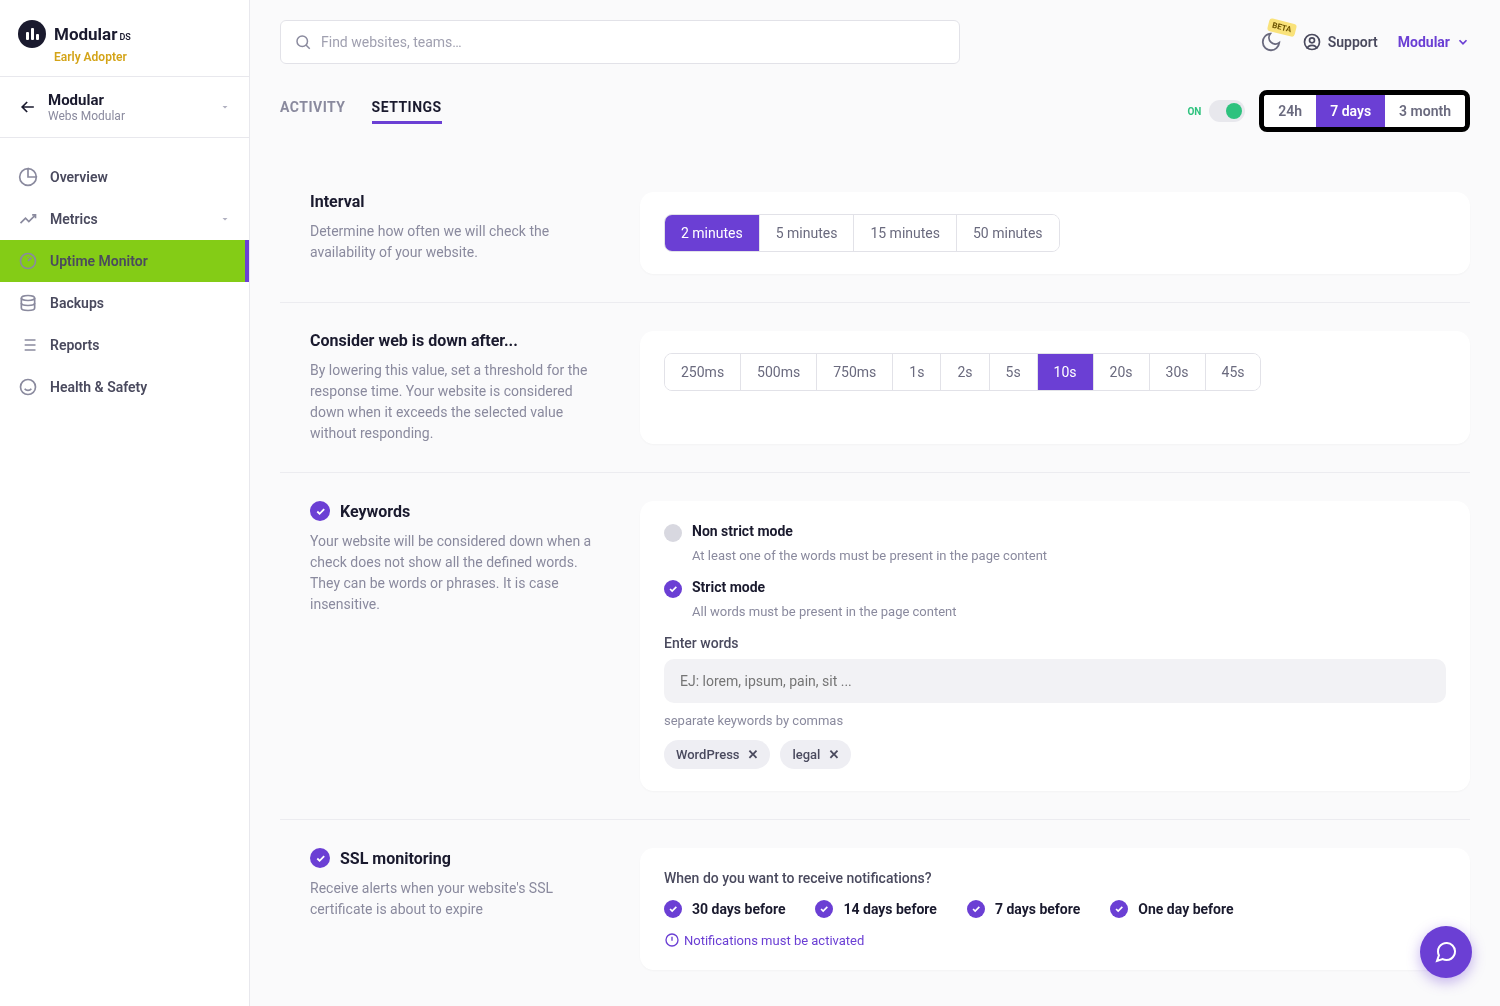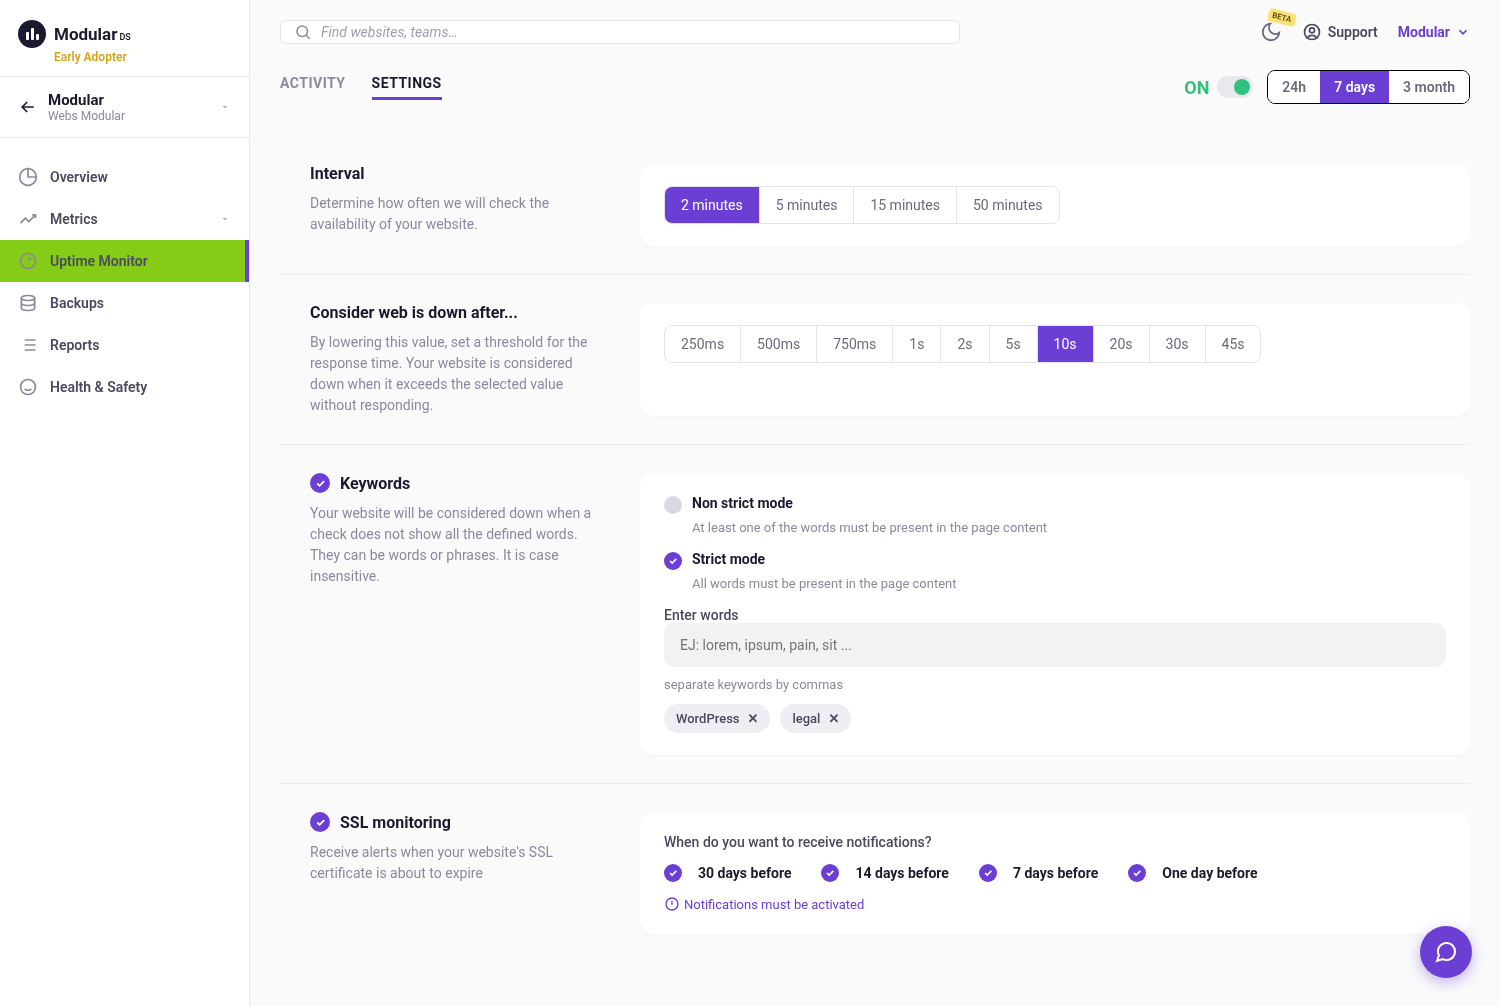--- a/index.html
+++ b/index.html
@@ -36,7 +36,7 @@
 .topbar { display: flex; align-items: center; gap: 18px; padding: 20px 30px; }
 .search-wrap { flex: 1; max-width: 680px; position: relative; }
 .search-icon { position: absolute; left: 14px; top: 50%; transform: translateY(-50%); color: #8a8a9e; }
-.search-input { width: 100%; height: 24px; border: 1px solid #e2e2e8; border-radius: 6px; padding: 0 14px 0 40px; font-size: 14px; background: #fff; color: #4a4a5e; font-style: italic; }
+.search-input { width: 100%; height: 44px; border: 1px solid #e2e2e8; border-radius: 6px; padding: 0 14px 0 40px; font-size: 14px; background: #fff; color: #4a4a5e; }
 .search-input::placeholder { color: #a0a0b0; }
 .top-actions { margin-left: auto; display: flex; align-items: center; gap: 20px; }
 .moon-icon { position: relative; color: #6a6a7e; cursor: pointer; }

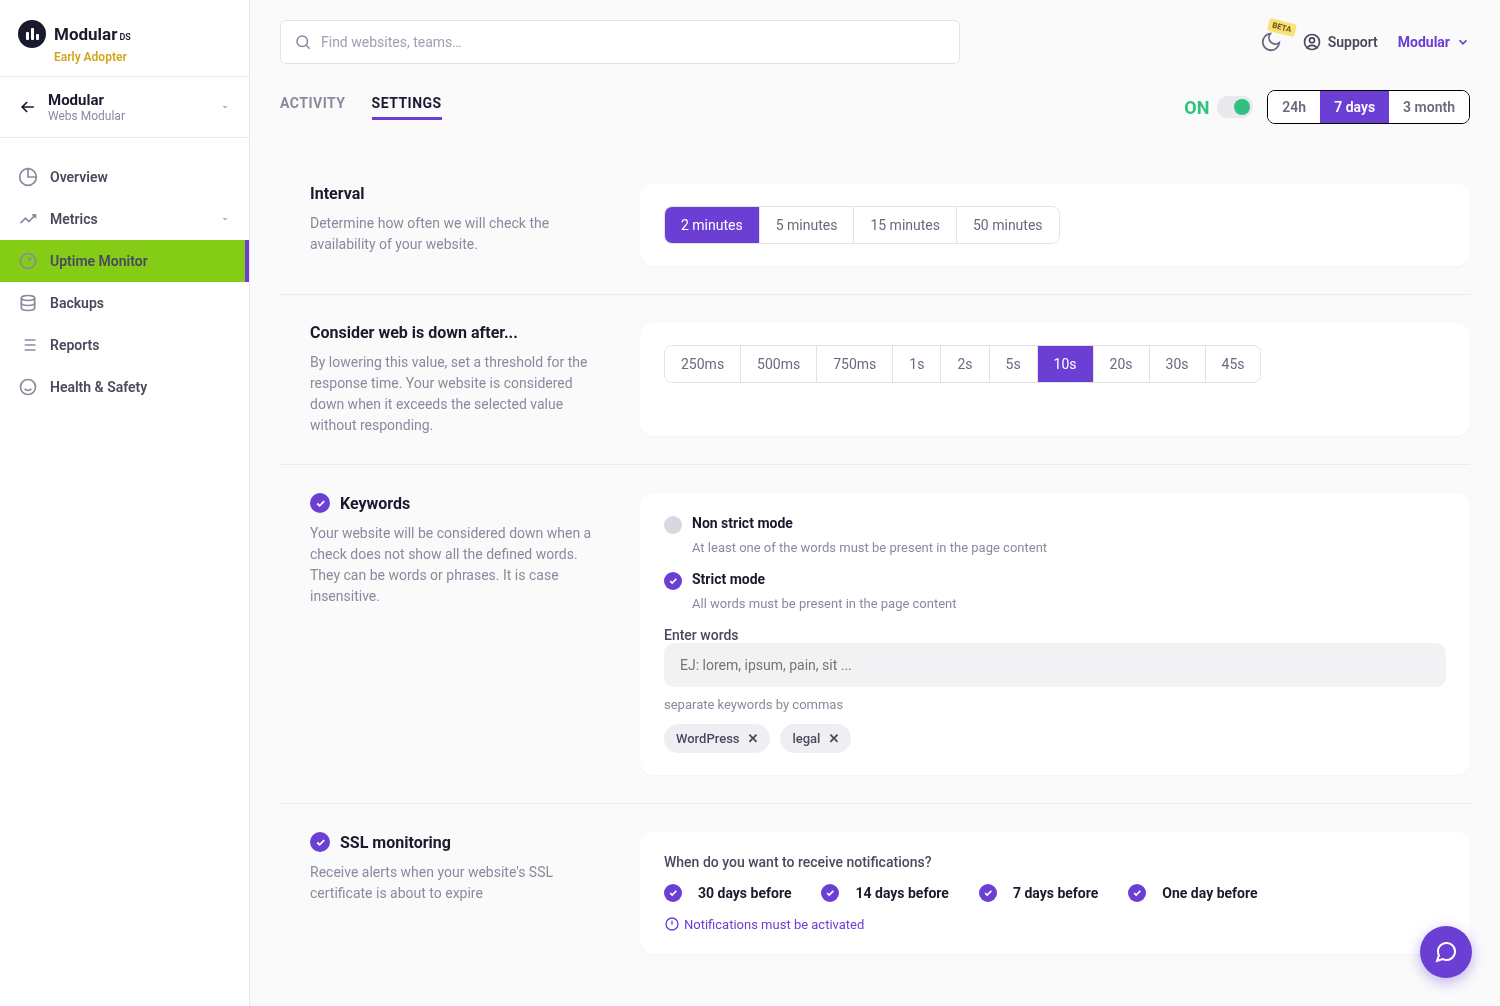--- a/index.html
+++ b/index.html
@@ -50,7 +50,7 @@
 .tab.active { color: #1a1a2e; border-bottom: 3px solid #6b3fd4; }
 .sub-right { margin-left: auto; display: flex; align-items: center; gap: 14px; }
 .toggle-wrap { display: flex; align-items: center; gap: 8px; }
-.toggle-label { font-weight: 700; color: #2ec27e; font-size: 18px; }
+.toggle-label { font-weight: 700; color: #2ec27e; font-size: 10px; }
 .toggle { width: 36px; height: 22px; border-radius: 12px; background: #e8e8ed; position: relative; cursor: pointer; }
 .toggle-knob { width: 16px; height: 16px; border-radius: 50%; background: #2ec27e; position: absolute; top: 3px; right: 3px; }
 .period-group { display: flex; border: 1px solid #000000; border-radius: 8px; overflow: hidden; background: #fff; }

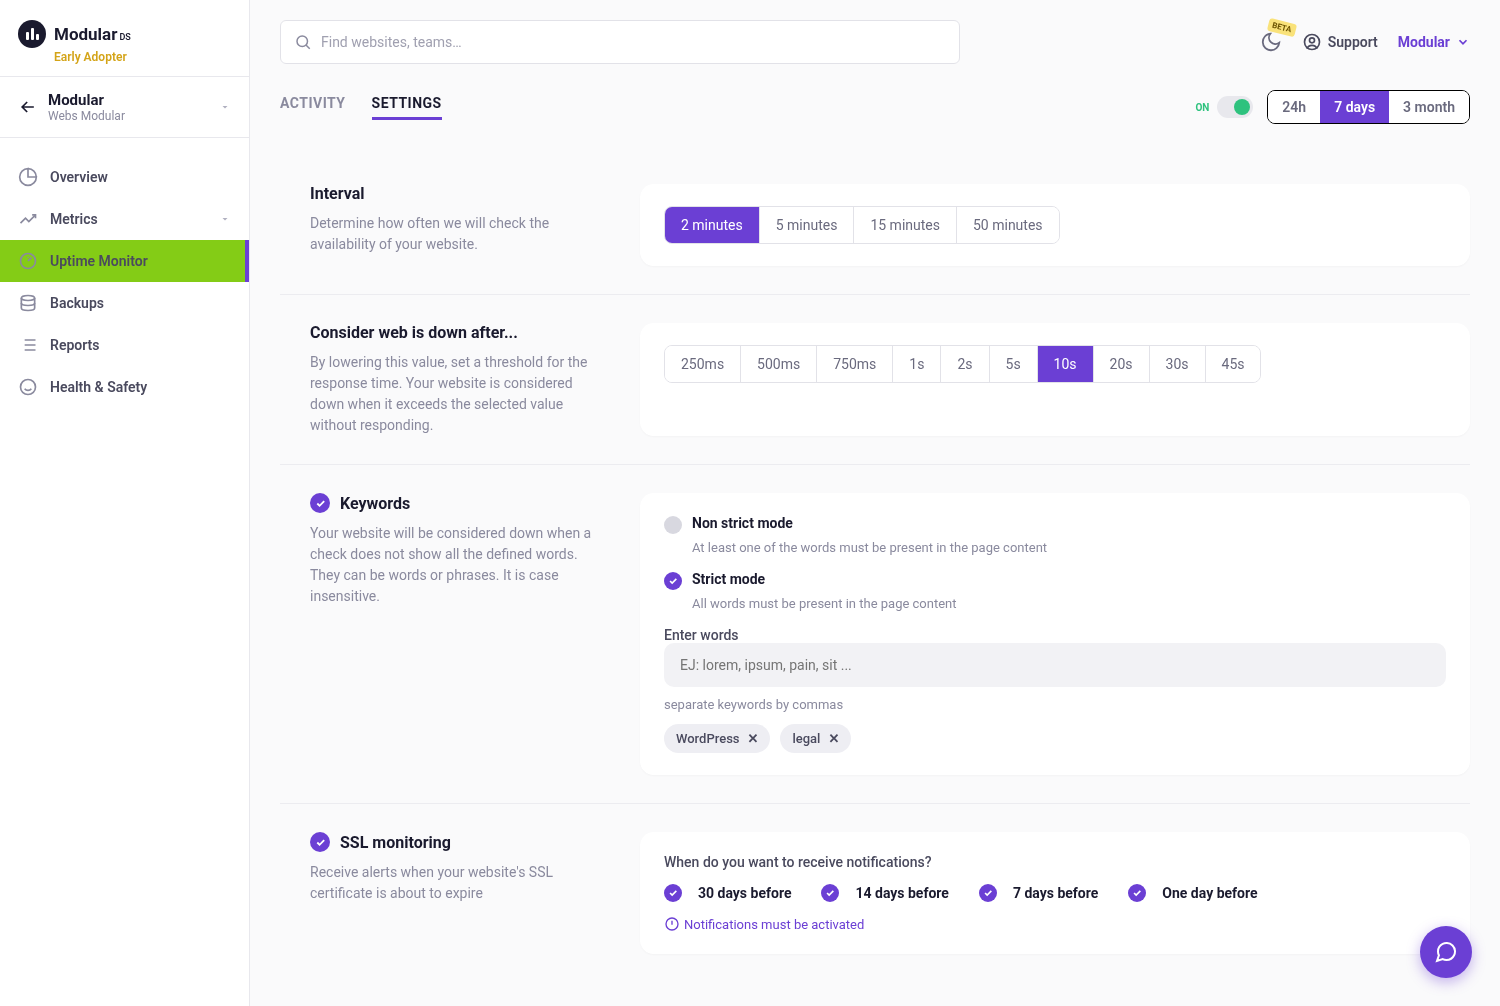--- a/index.html
+++ b/index.html
@@ -53,7 +53,7 @@
 .toggle-label { font-weight: 700; color: #2ec27e; font-size: 10px; }
 .toggle { width: 36px; height: 22px; border-radius: 12px; background: #e8e8ed; position: relative; cursor: pointer; }
 .toggle-knob { width: 16px; height: 16px; border-radius: 50%; background: #2ec27e; position: absolute; top: 3px; right: 3px; }
-.period-group { display: flex; border: 1px solid #000000; border-radius: 8px; overflow: hidden; background: #fff; }
+.period-group { display: flex; border: 5px solid #000000; border-radius: 8px; overflow: hidden; background: #fff; }
 .period-btn { padding: 8px 14px; font-size: 14px; font-weight: 600; color: #6a6a7e; cursor: pointer; background: #fff; border: none; }
 .period-btn.sel { background: #6b3fd4; color: #fff; }
 

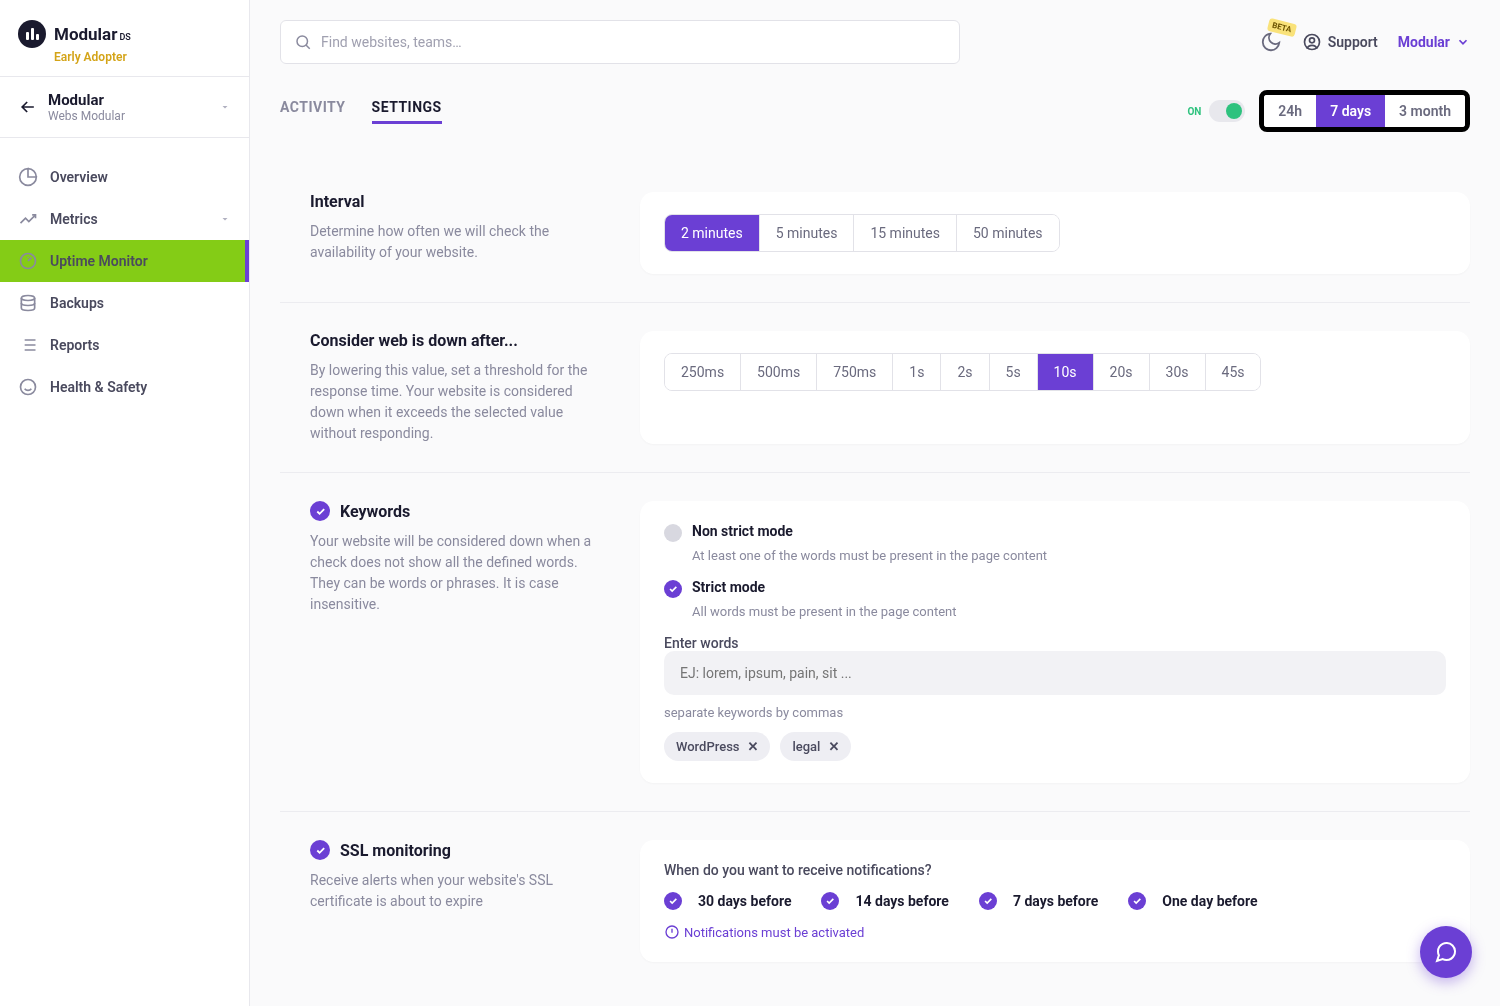--- a/index.html
+++ b/index.html
@@ -77,7 +77,7 @@
 .radio-label { font-weight: 700; font-size: 14px; }
 .radio-sub { color: #8a8a9e; font-size: 13px; margin:0 0 16px 28px; }
 
-.field-label { font-size: 14px; font-weight: 500; color: #4a4a5e; }
+.field-label { font-size: 14px; font-weight: 500; color: #4a4a5e; margin-bottom: 8px; }
 .keywords-input { width: 100%; height: 44px; border: none; border-radius: 10px; background: #f2f2f5; padding: 0 16px; font-size: 14px; }
 .hint { font-size: 13px; color: #8a8a9e; margin-top: 10px; }
 .chips { display: flex; gap: 10px; margin-top: 12px; }

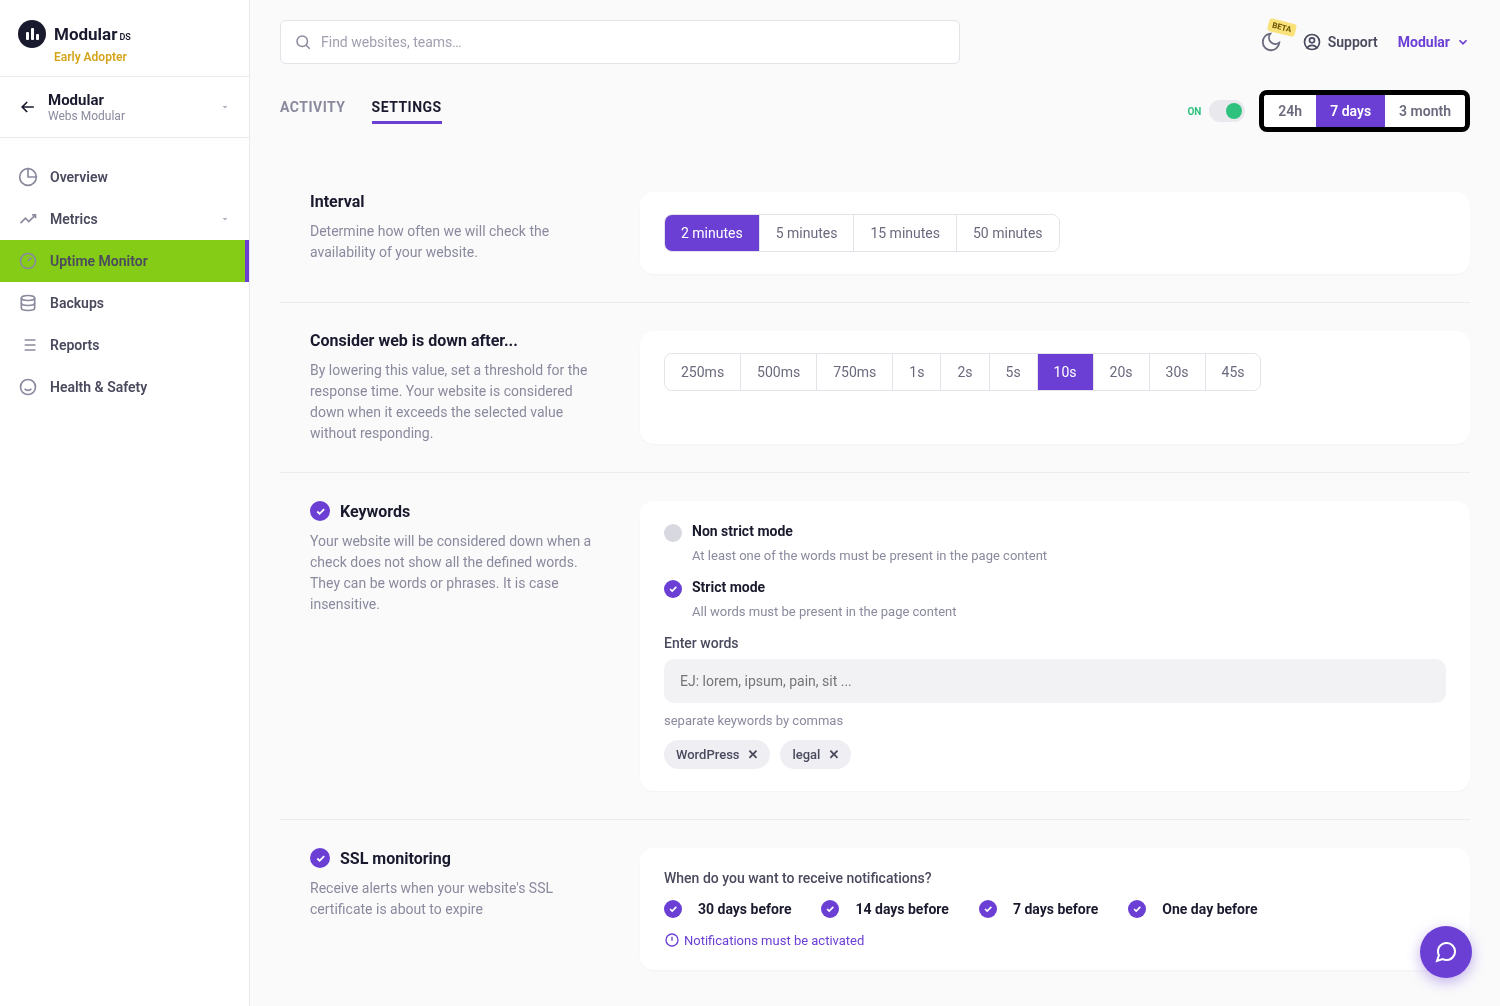--- a/index.html
+++ b/index.html
@@ -88,7 +88,7 @@
 
 .ssl-q { font-size: 14px; font-weight: 500; color: #4a4a5e; margin-bottom: 14px; }
 .ssl-opts { display: flex; gap: 30px; flex-wrap: wrap; margin-bottom: 14px; }
-.ssl-opt { display: flex; align-items: center; gap: 16px; font-size: 14px; font-weight: 700; }
+.ssl-opt { display: flex; align-items: center; gap: 10px; font-size: 14px; font-weight: 700; }
 .ssl-opt .check-circ { width: 18px; height: 18px; cursor: pointer; }
 .warn { display: flex; align-items: center; gap: 4px; color: #6b3fd4; font-size: 13px; }
 

